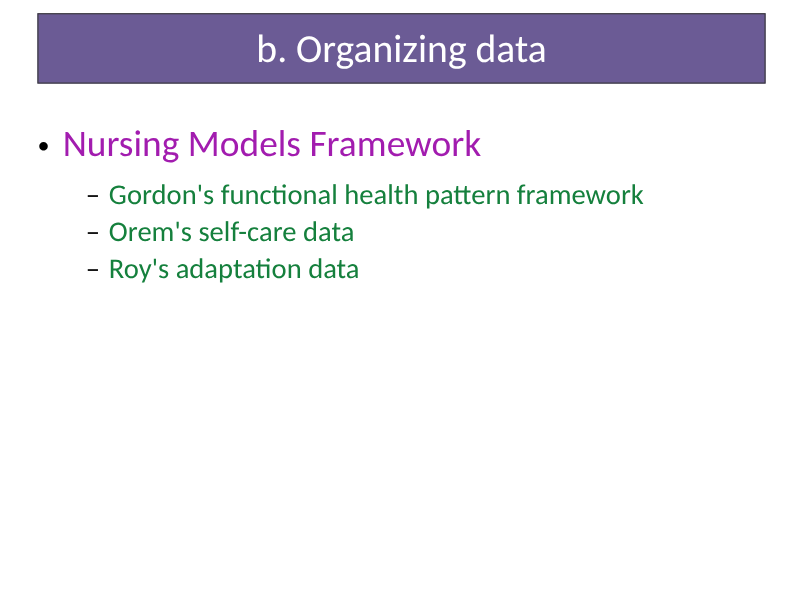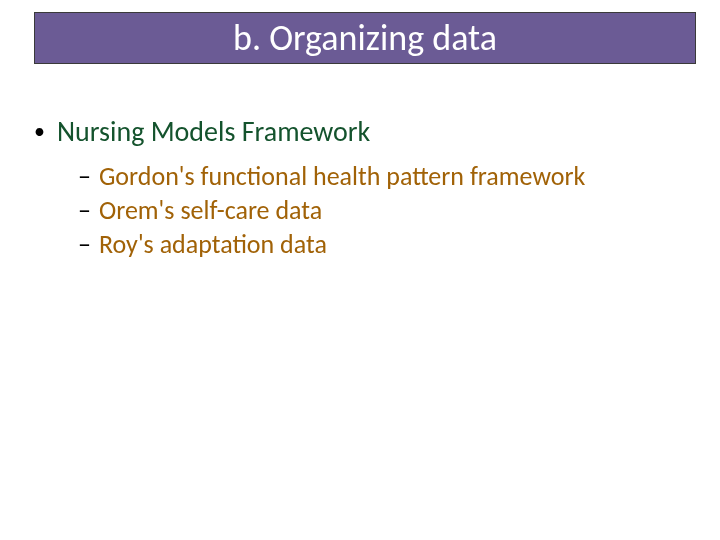--- a/index.html
+++ b/index.html
@@ -16,7 +16,7 @@
     top: 12px;
     left: 34px;
     right: 24px;
-    height: 52px;
+    height: 64px;
     background: #6b5b95;
     border: 1px solid #3a3a3a;
     display: flex;

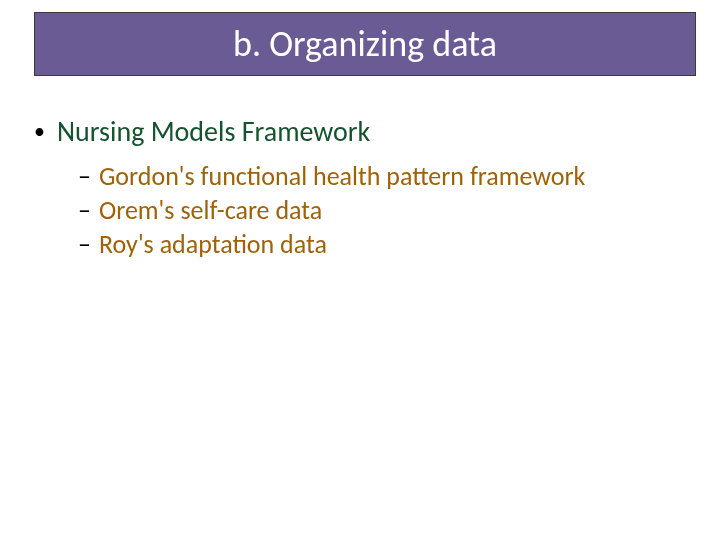--- a/index.html
+++ b/index.html
@@ -48,8 +48,8 @@
     margin-left: 8px;
   }
   .bullet-1 .text {
-    font-size: 28px;
-    color: #14532d;
+    font-size: 34px;
+    color: #a21caf;
     line-height: 36px;
   }
   .bullet-2 {

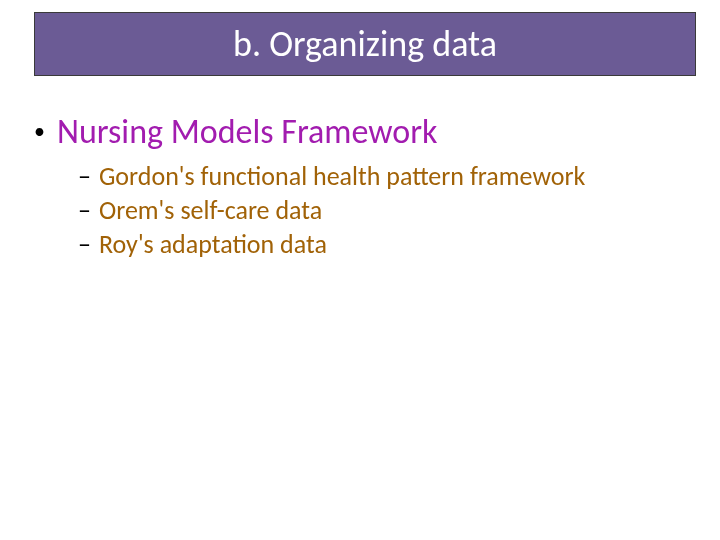--- a/index.html
+++ b/index.html
@@ -66,7 +66,7 @@
   }
   .bullet-2 .text {
     font-size: 26px;
-    color: #a16207;
+    color: #15803d;
     line-height: 32px;
   }
 </style>

